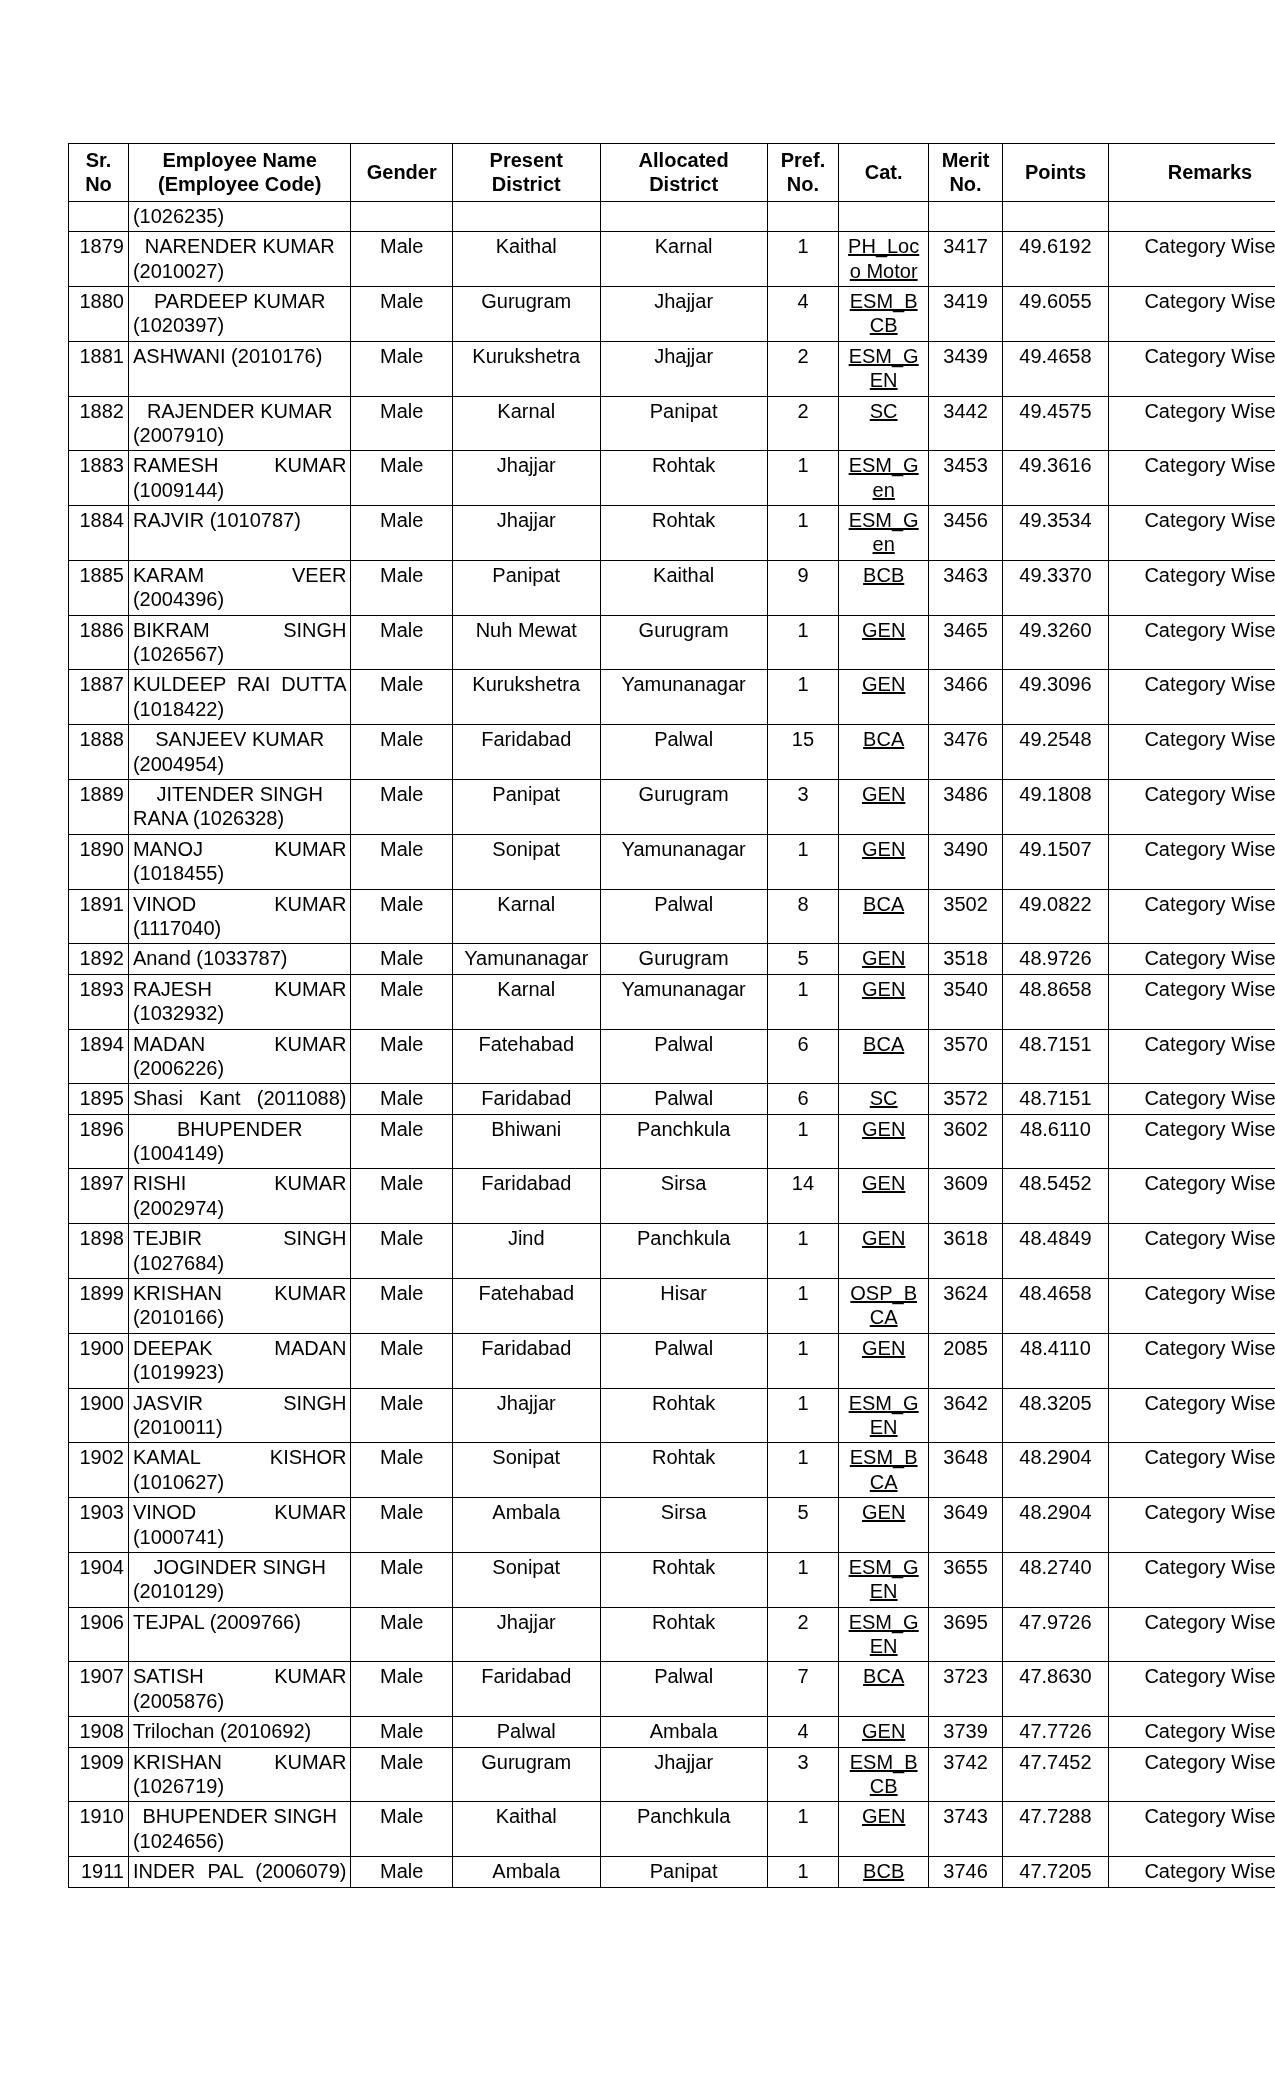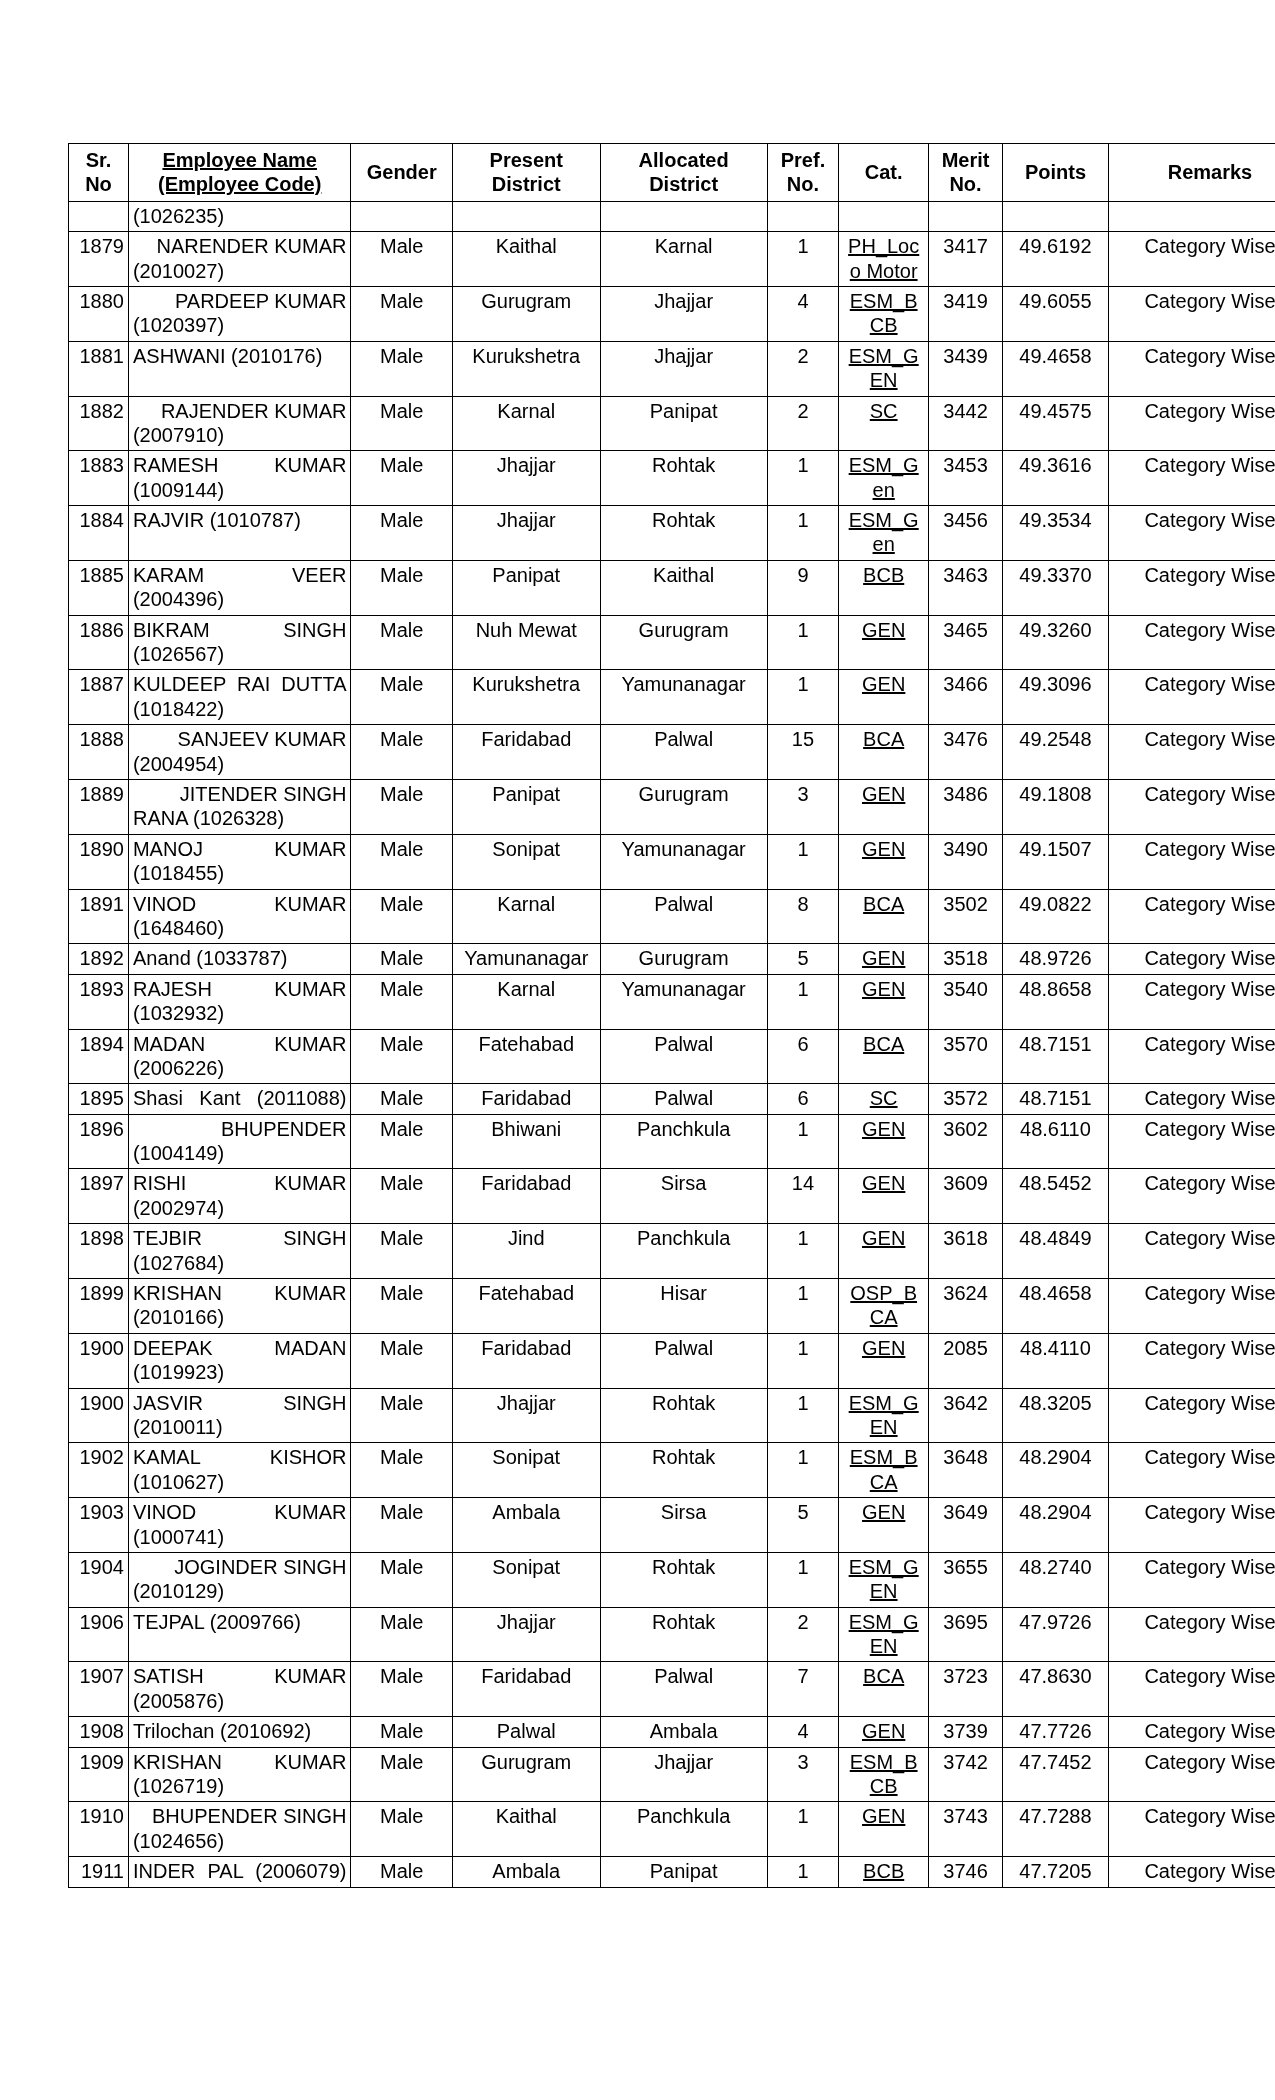--- a/index.html
+++ b/index.html
@@ -55,7 +55,7 @@
   col.c-points  { width: 92px;  }
   col.c-remarks { width: 176px; }
 
-  th.h-name { text-align: center; text-decoration: underline; }
+  th.h-name { text-align: center; }
 
   td.sr      { text-align: right; }
   td.name    { text-align: justify; text-align-last: justify; hyphens: none; }

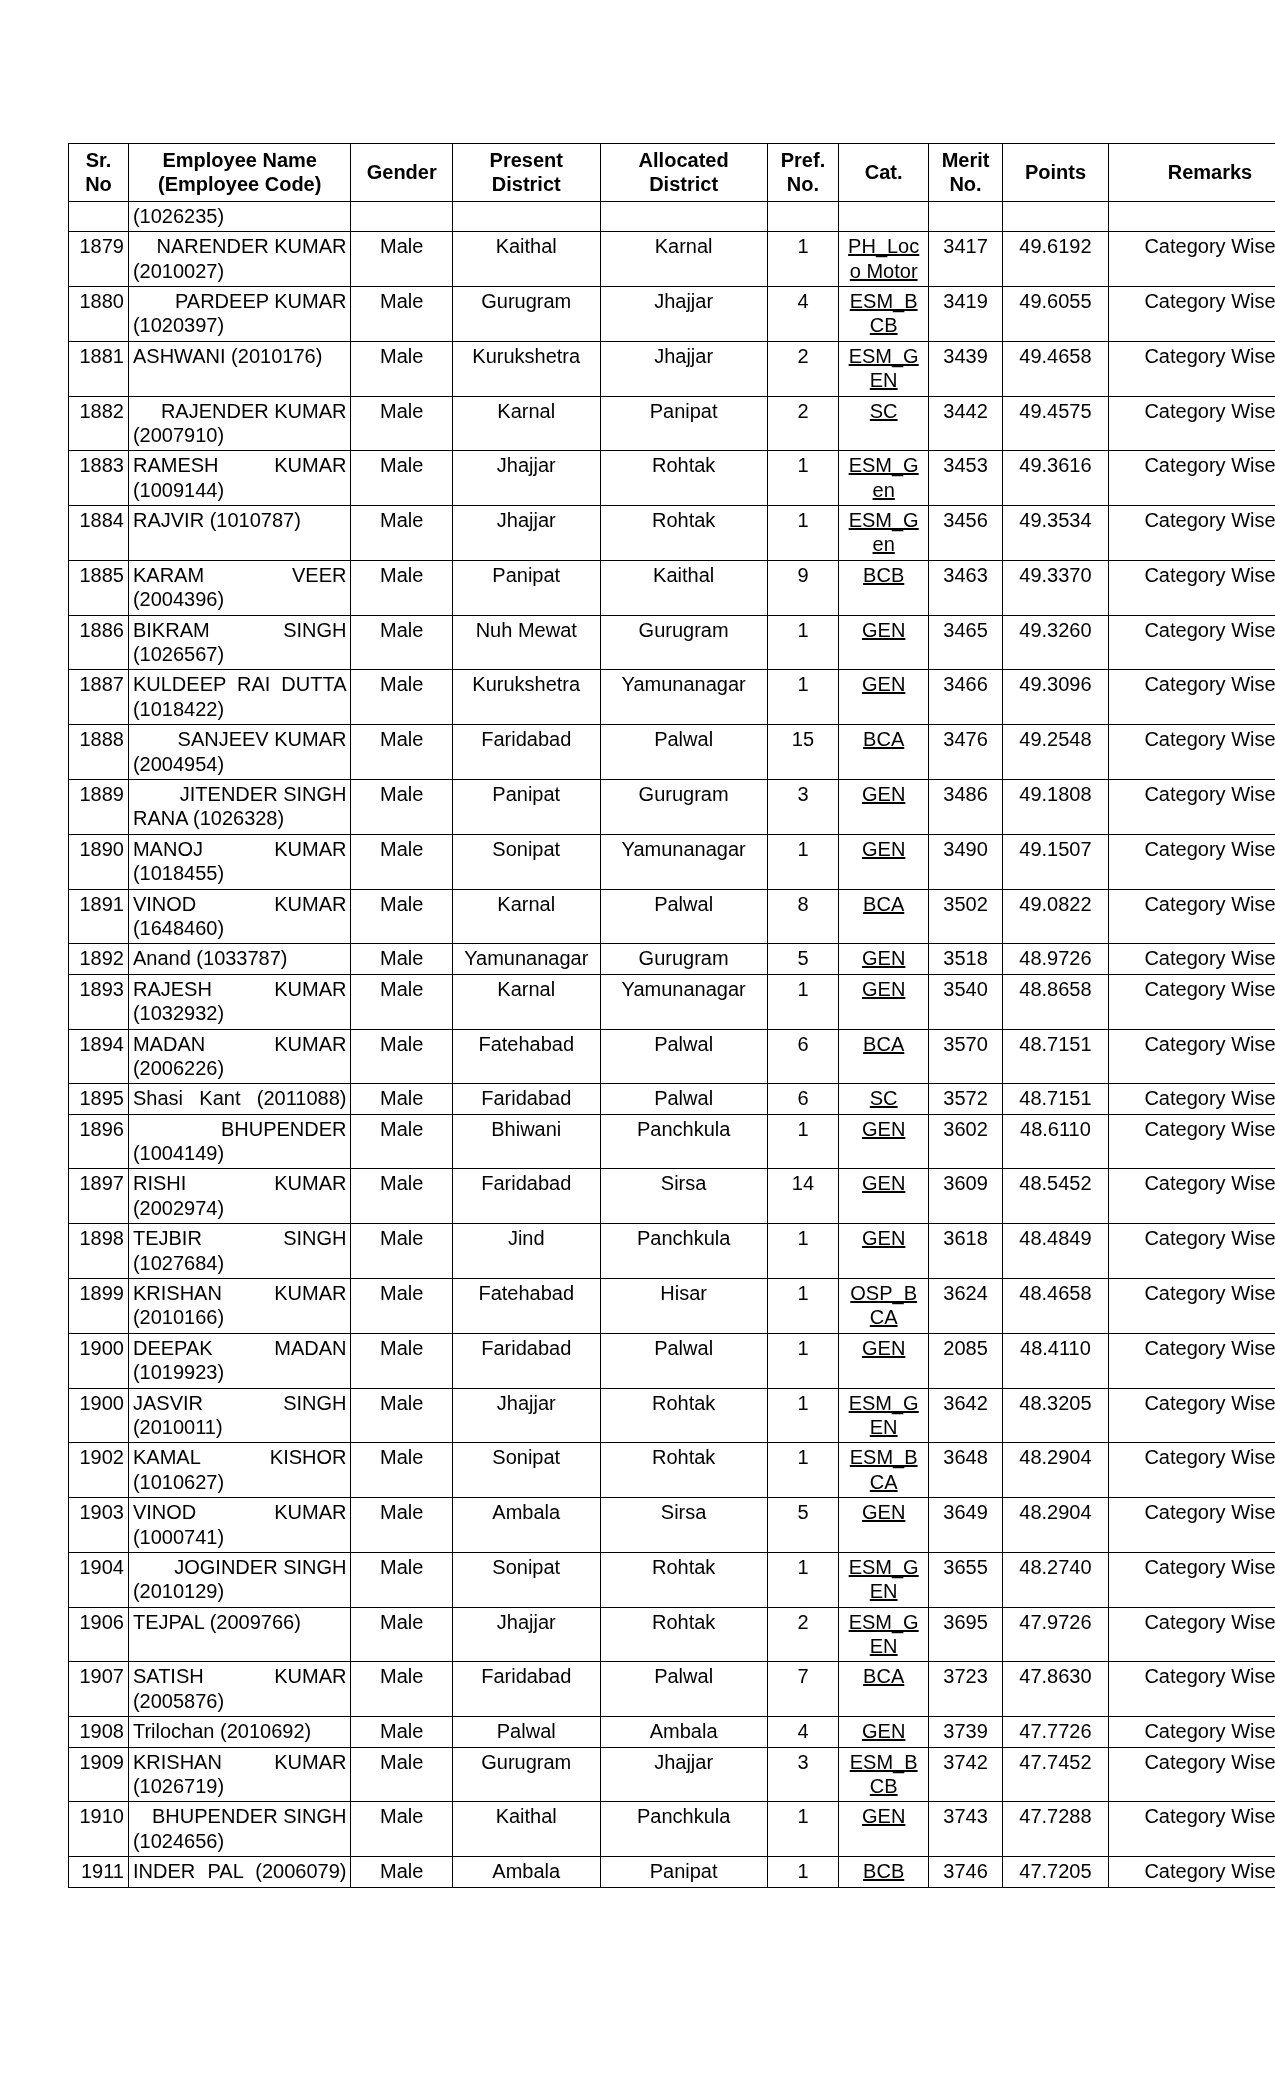--- a/index.html
+++ b/index.html
@@ -59,7 +59,7 @@
 
   td.sr      { text-align: right; }
   td.name    { text-align: justify; text-align-last: justify; hyphens: none; }
-  td.name.nojust { text-align: right; text-align-last: left; }
+  td.name.nojust { text-align: center; text-align-last: left; }
   td.gender  { text-align: center; }
   td.present { text-align: center; }
   td.alloc   { text-align: center; }

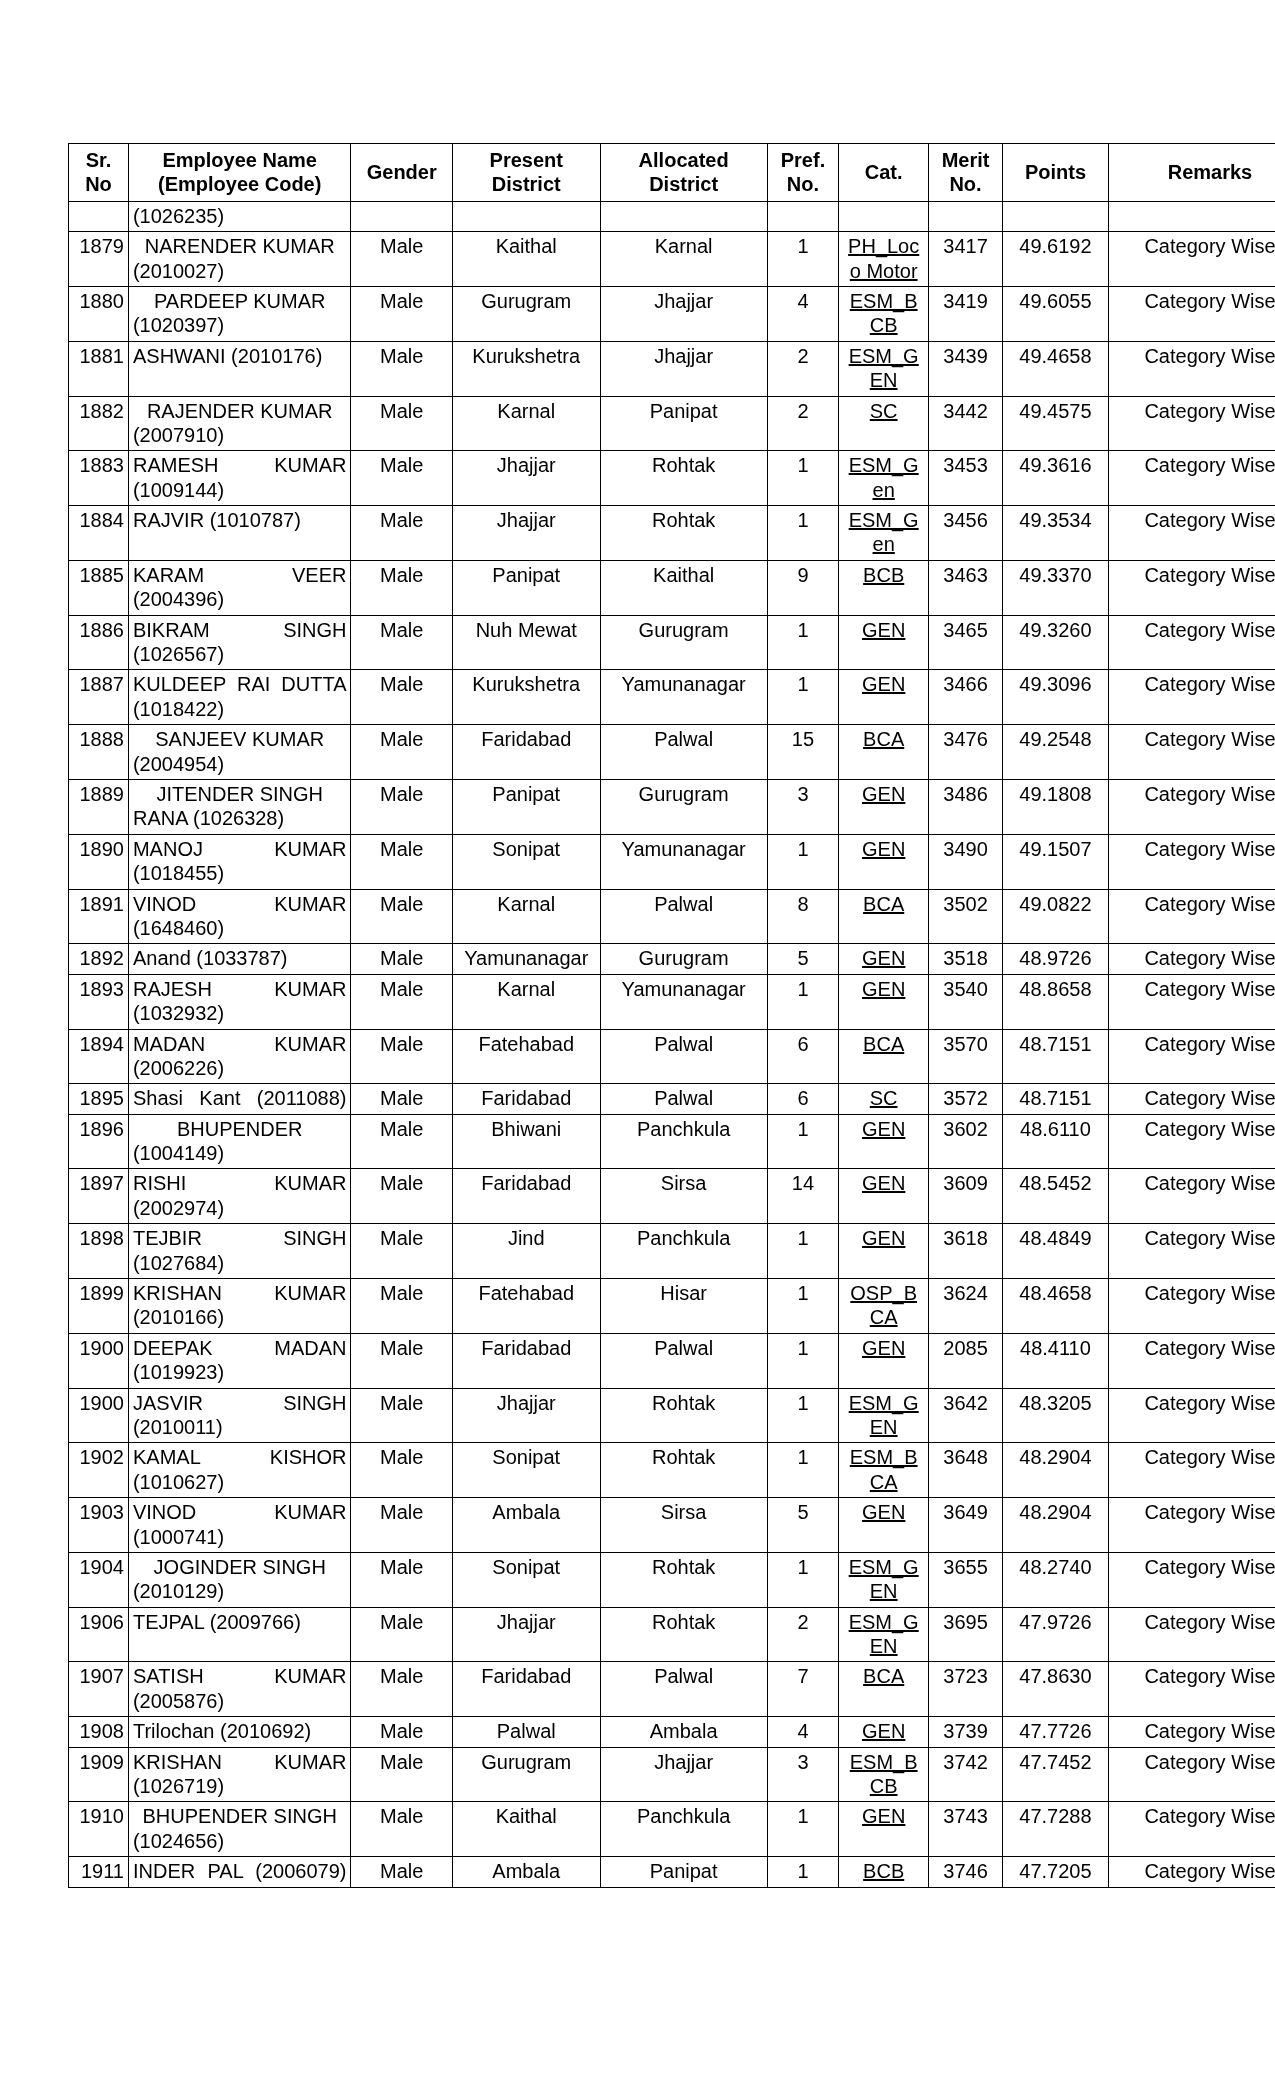--- a/index.html
+++ b/index.html
@@ -280,7 +280,7 @@
         </tr>
         <tr>
           <td class="sr">1891</td>
-          <td class="name">VINOD  KUMAR (1648460)</td>
+          <td class="name">VINOD  KUMAR (1117040)</td>
           <td class="gender">Male</td>
           <td class="present">Karnal</td>
           <td class="alloc">Palwal</td>

